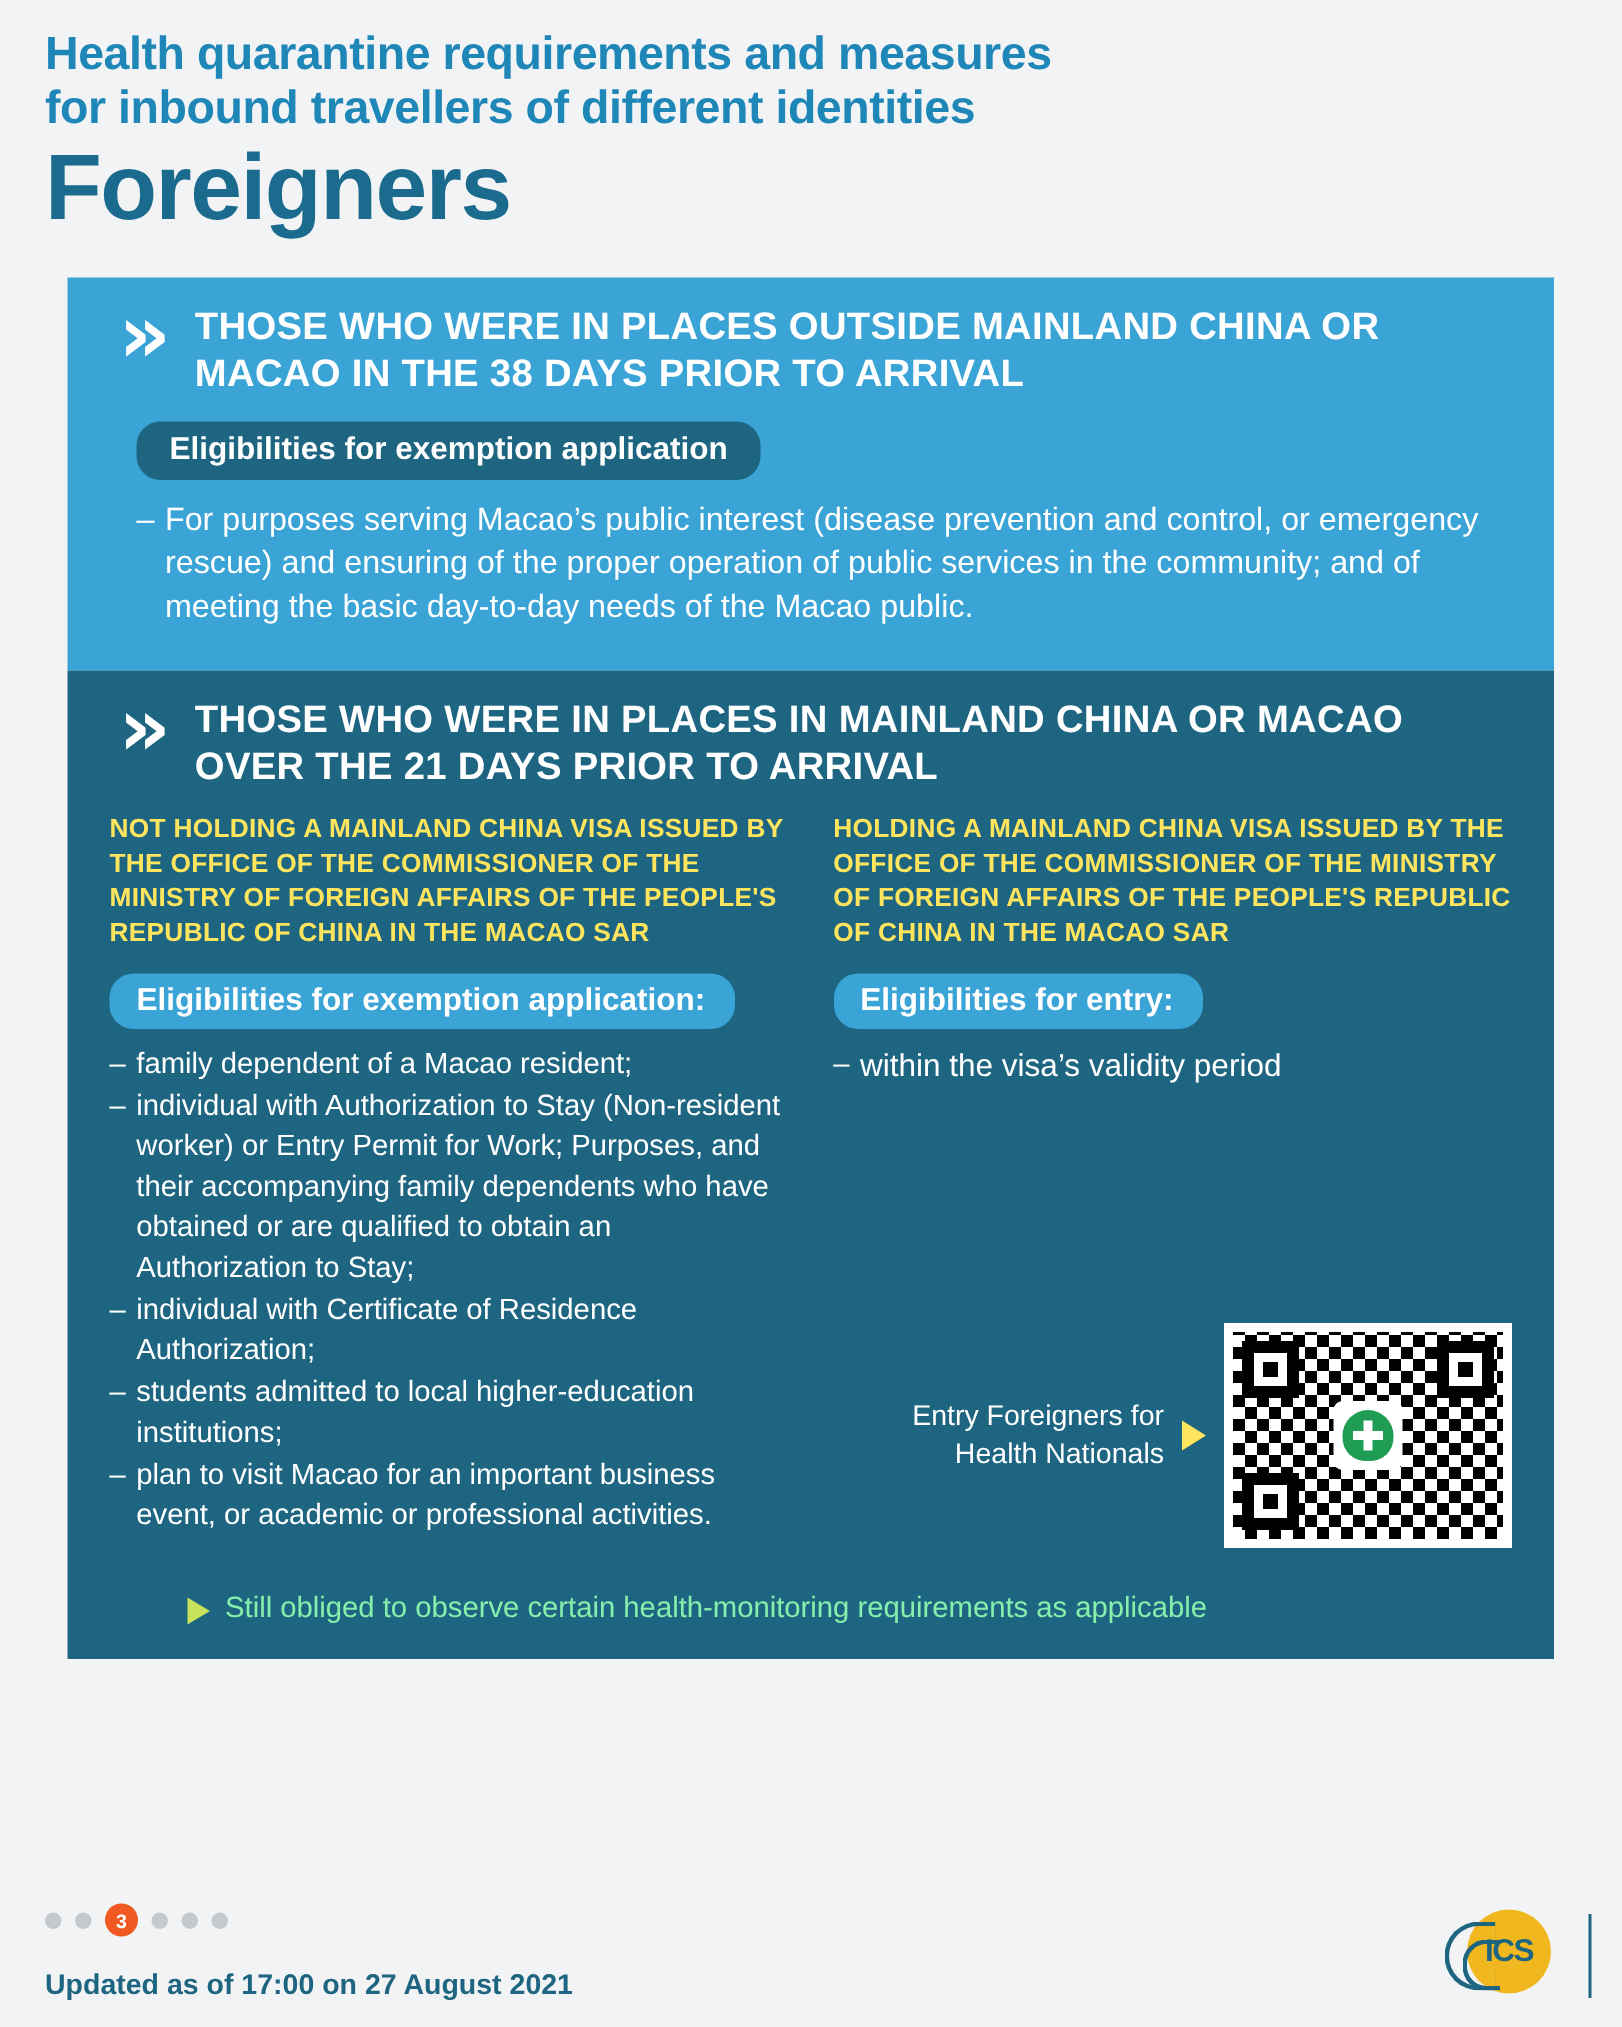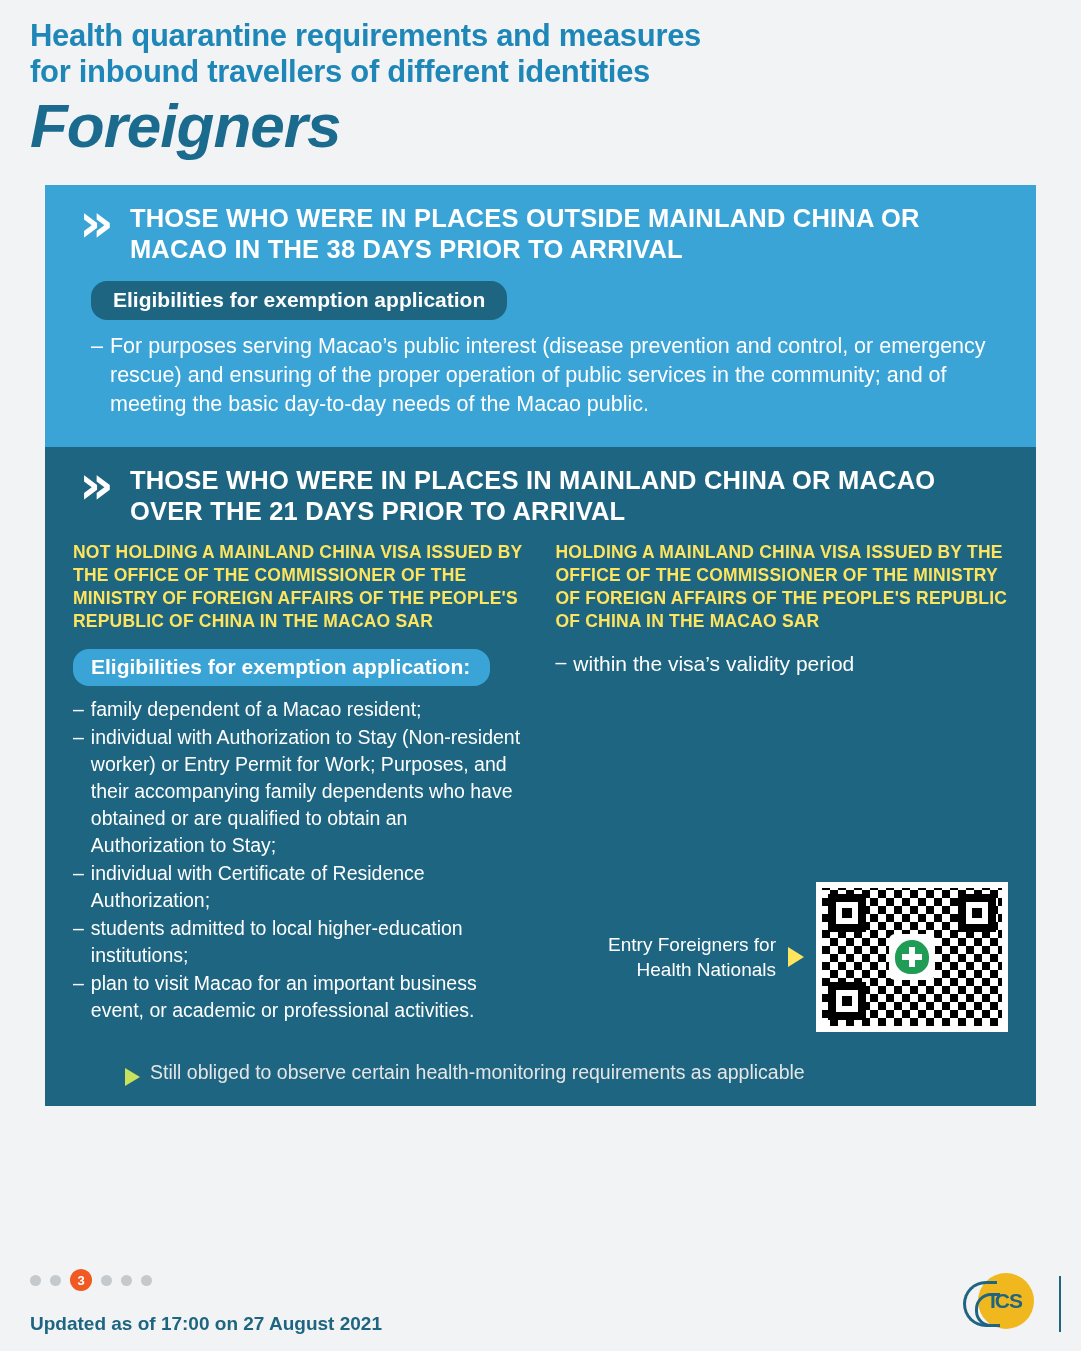--- a/index.html
+++ b/index.html
@@ -34,7 +34,6 @@
     line-height: 68px;
     margin-top: 2px;
     letter-spacing: -1px;
-    font-style: italic;
   }
 
   

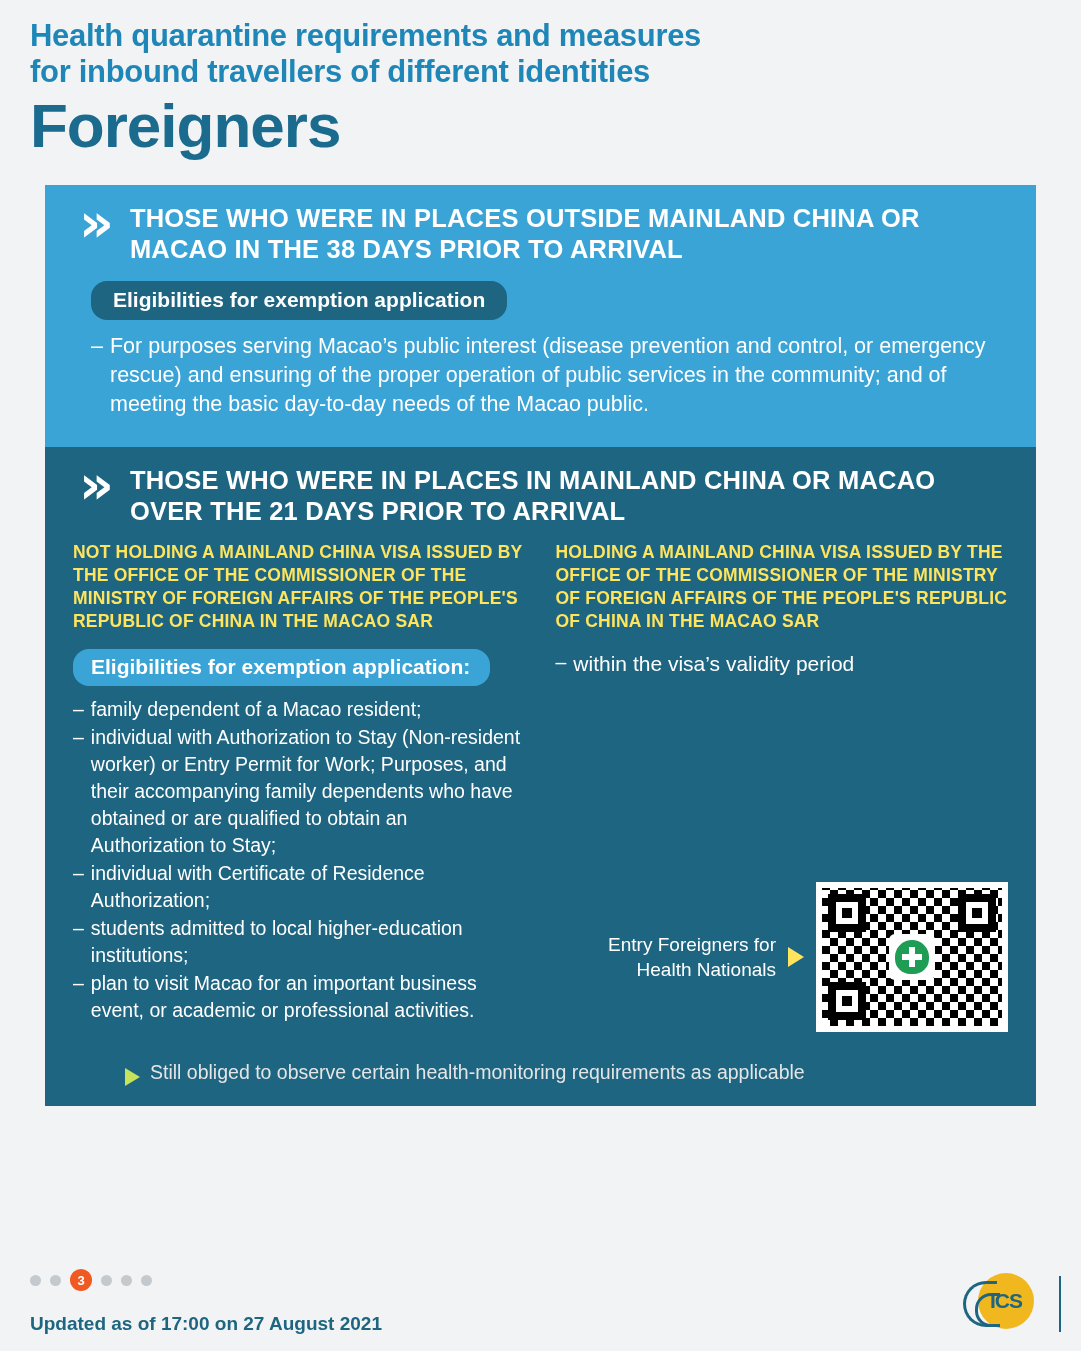--- a/index.html
+++ b/index.html
@@ -368,6 +368,7 @@
 
         <div class="col">
           <div class="col-head">HOLDING A MAINLAND CHINA VISA ISSUED BY THE OFFICE OF THE COMMISSIONER OF THE MINISTRY OF FOREIGN AFFAIRS OF THE PEOPLE'S REPUBLIC OF CHINA IN THE MACAO SAR</div>
+          <div class="pill-blue">Eligibilities for entry:</div>
           <div class="list">
             <div class="dashrow">
               <span class="dash">–</span>

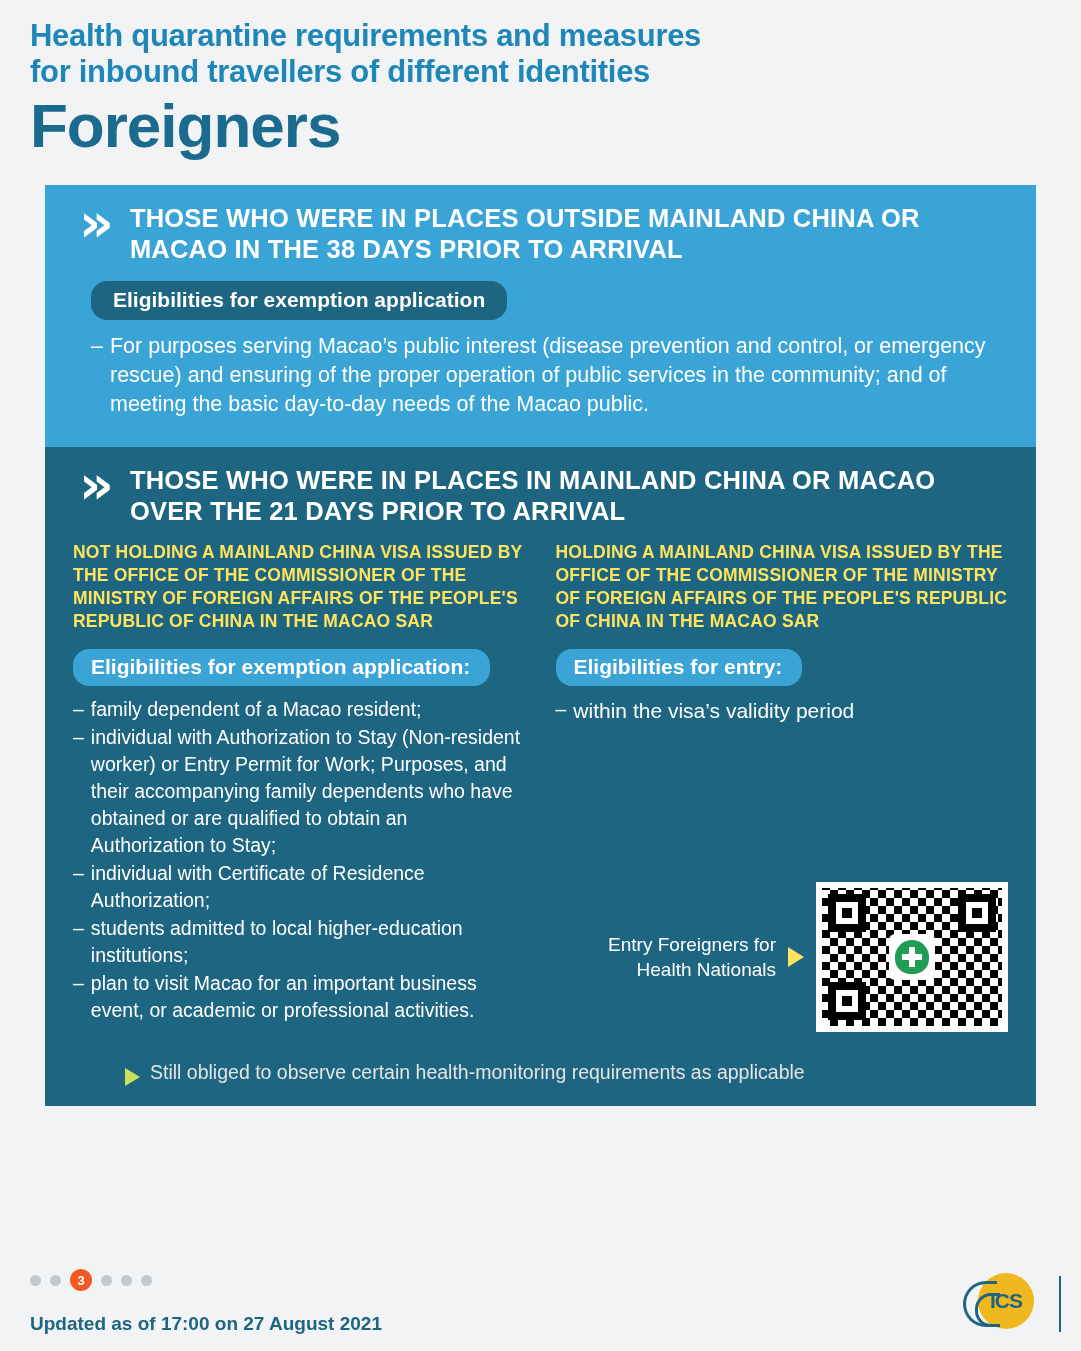--- a/index.html
+++ b/index.html
@@ -148,10 +148,10 @@
   
   .footnote {
     display: flex;
-    align-items: flex-end;
+    align-items: flex-start;
     gap: 10px;
     margin: 34px 0 0 52px;
-    color: #e5e5e5;
+    color: #86efac;
     font-size: 19.5px;
     line-height: 27px;
   }

